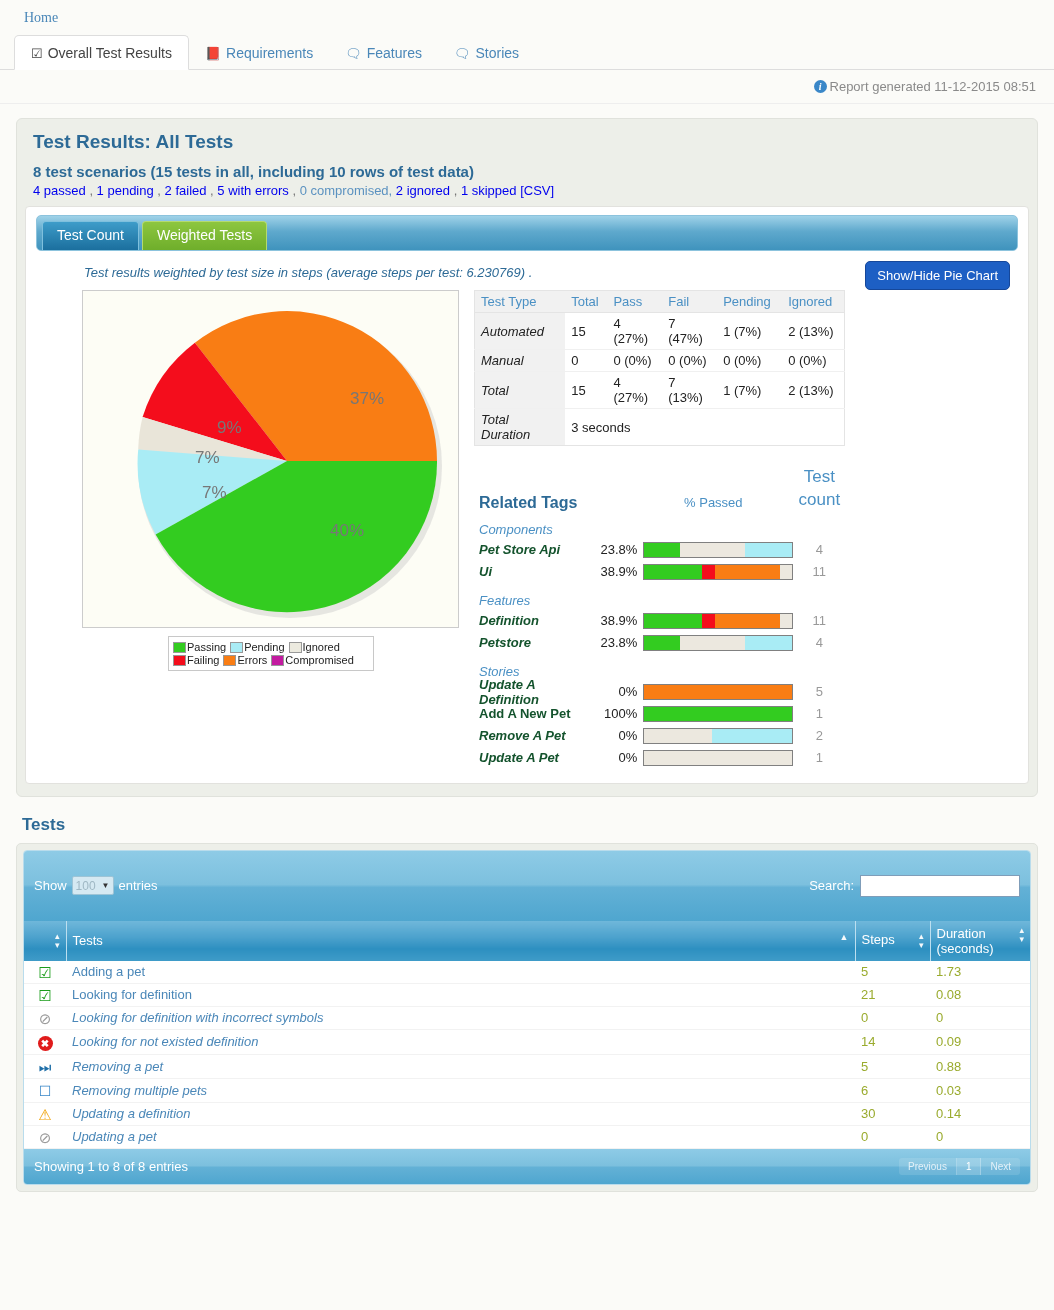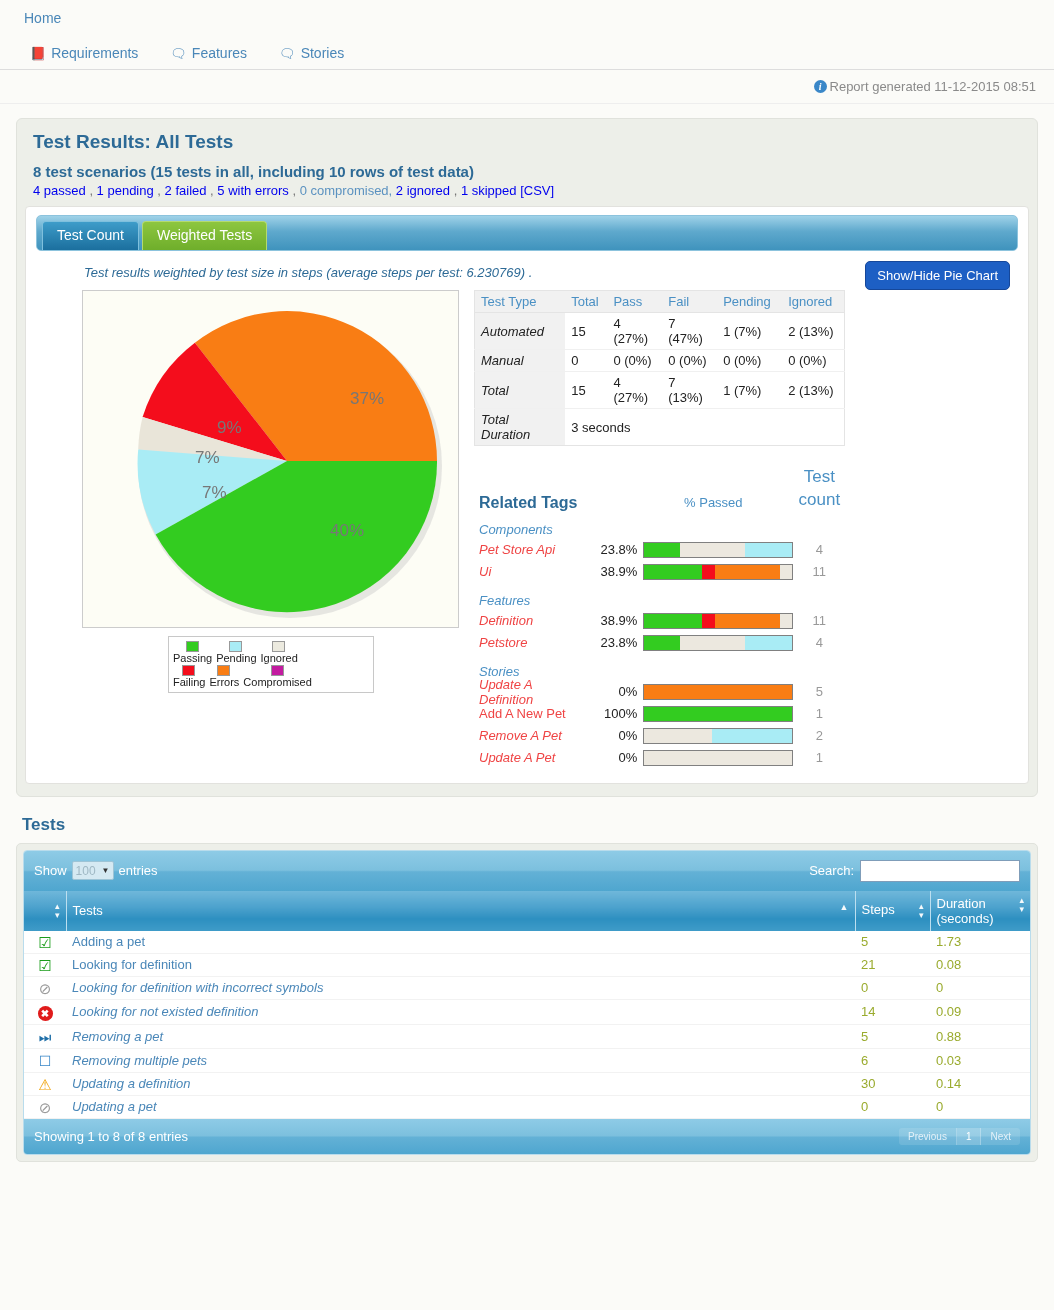--- a/index.html
+++ b/index.html
@@ -16,7 +16,7 @@
 
   
   .breadcrumb-bar { padding:10px 0 6px 24px; }
-  .breadcrumb-link { color:#4a87b8; font-size:14px; }
+  .breadcrumb-link { color:#4a87b8; font-size:14px;font-family:Liberation Serif, serif; }
 
   
   .tabs {

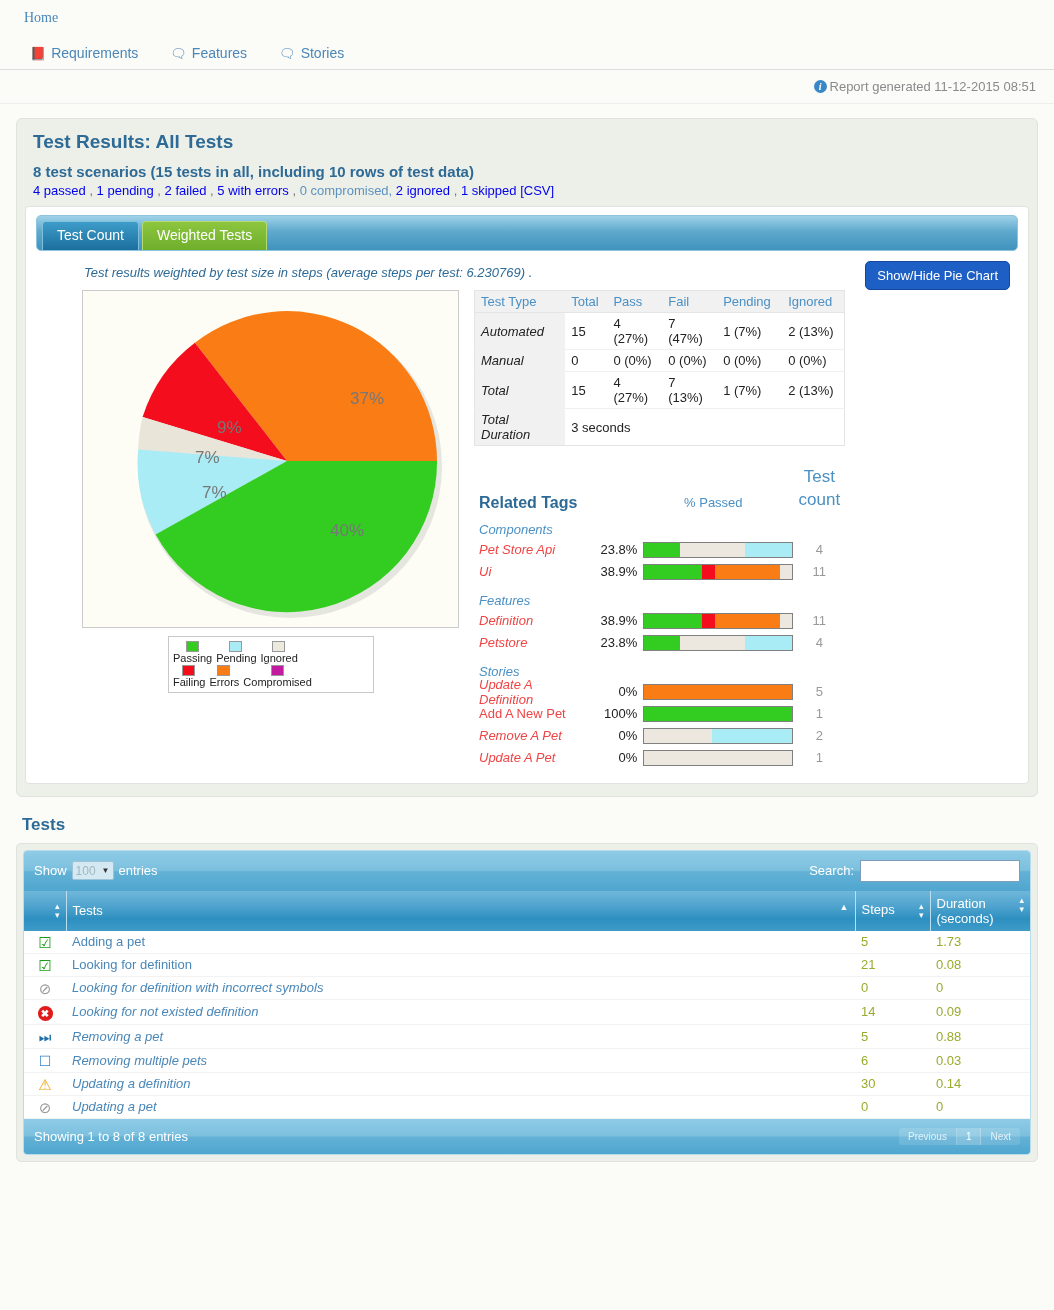--- a/index.html
+++ b/index.html
@@ -302,6 +302,9 @@
 </div>
 
 <div class="tabs">
+  <div class="tab active">
+    <span class="tico">☑</span><span>Overall Test Results</span>
+  </div>
   <div class="tab">
     <span class="tico">📕</span><span>Requirements</span>
   </div>

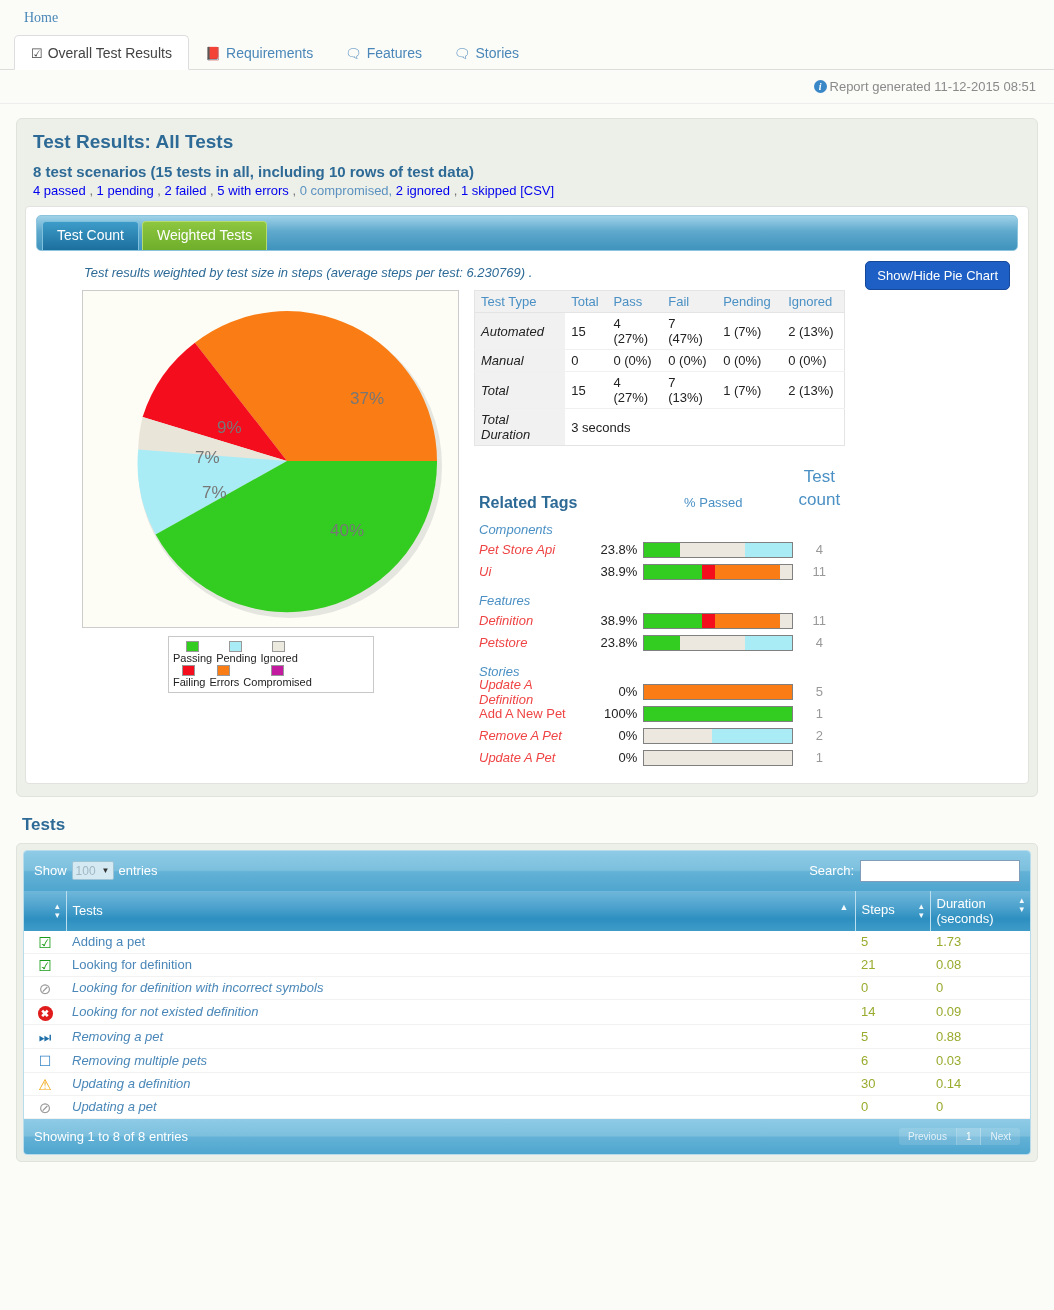--- a/index.html
+++ b/index.html
@@ -191,7 +191,7 @@
 
   .rt-group { color:#4a90c4; font-style:italic; font-size:13px; margin:10px 0 2px 5px; }
   .rt-row { display:flex; align-items:center; height:22px; }
-  .rt-name { flex:1; font-style:italic; color:#ef4444; font-size:13px; padding-left:5px; }
+  .rt-name { flex:1; font-style:italic; color:#14532d; font-size:13px; padding-left:5px;font-weight:bold; }
   .rt-name.plain { font-style:normal; }
   .rt-pct { width:54px; text-align:right; font-size:13px; color:#222; padding-right:6px; }
   .bar {

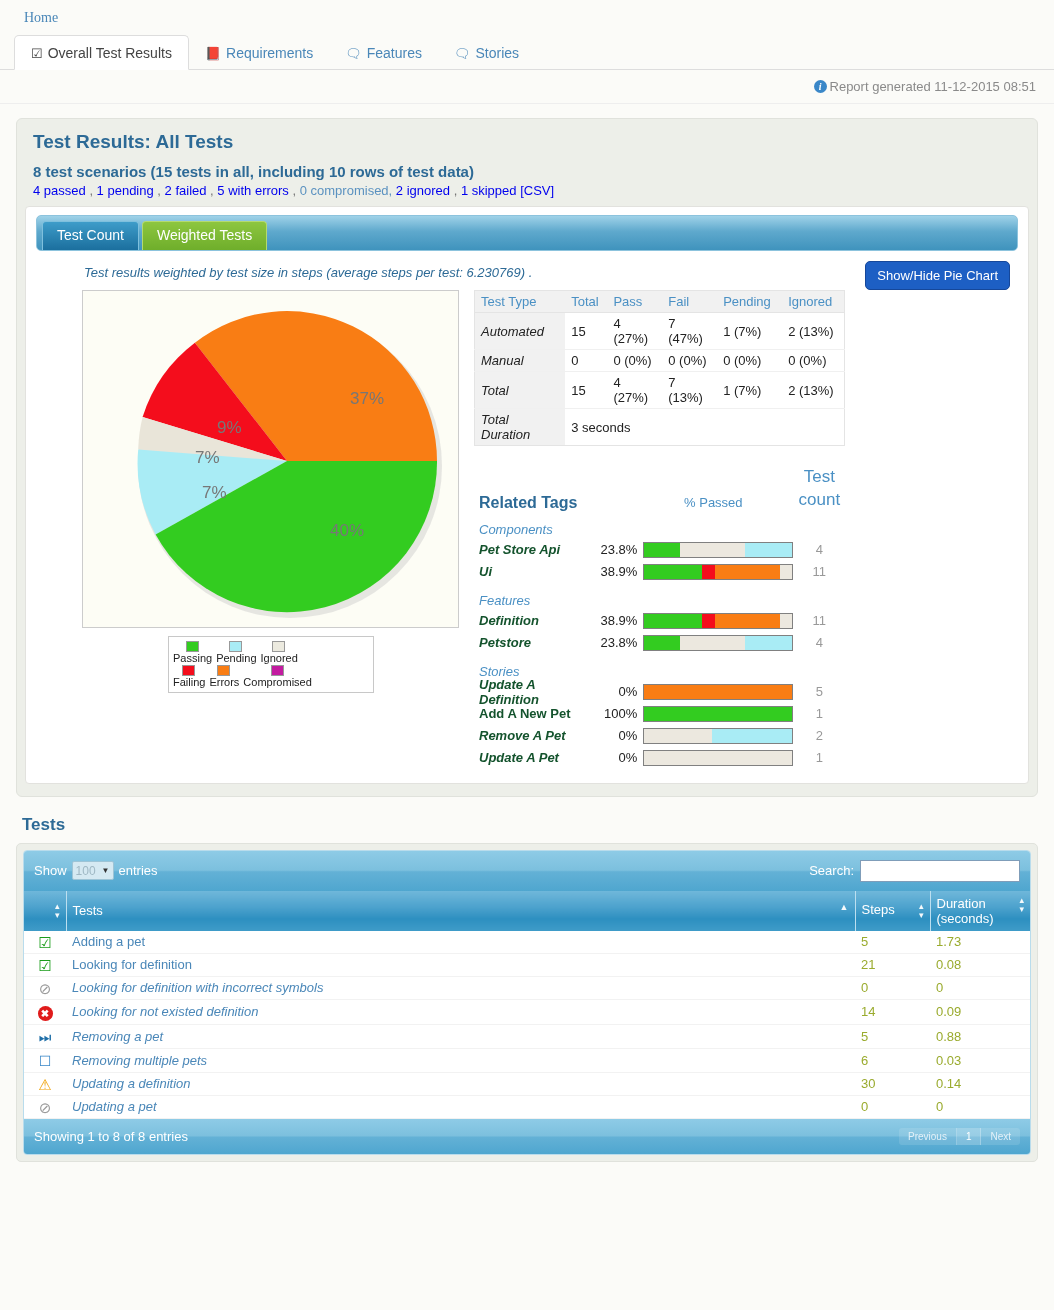--- a/index.html
+++ b/index.html
@@ -161,7 +161,7 @@
     color:#222;
   }
   .legend-row { display:flex; align-items:center; margin:1px 0; }
-  .legend-item { display:flex; align-items:center; margin-right:4px;flex-direction:column; }
+  .legend-item { display:flex; align-items:center; margin-right:4px; }
   .sw { width:13px;height:11px;border:1px solid #999; margin-right:1px; }
 
   

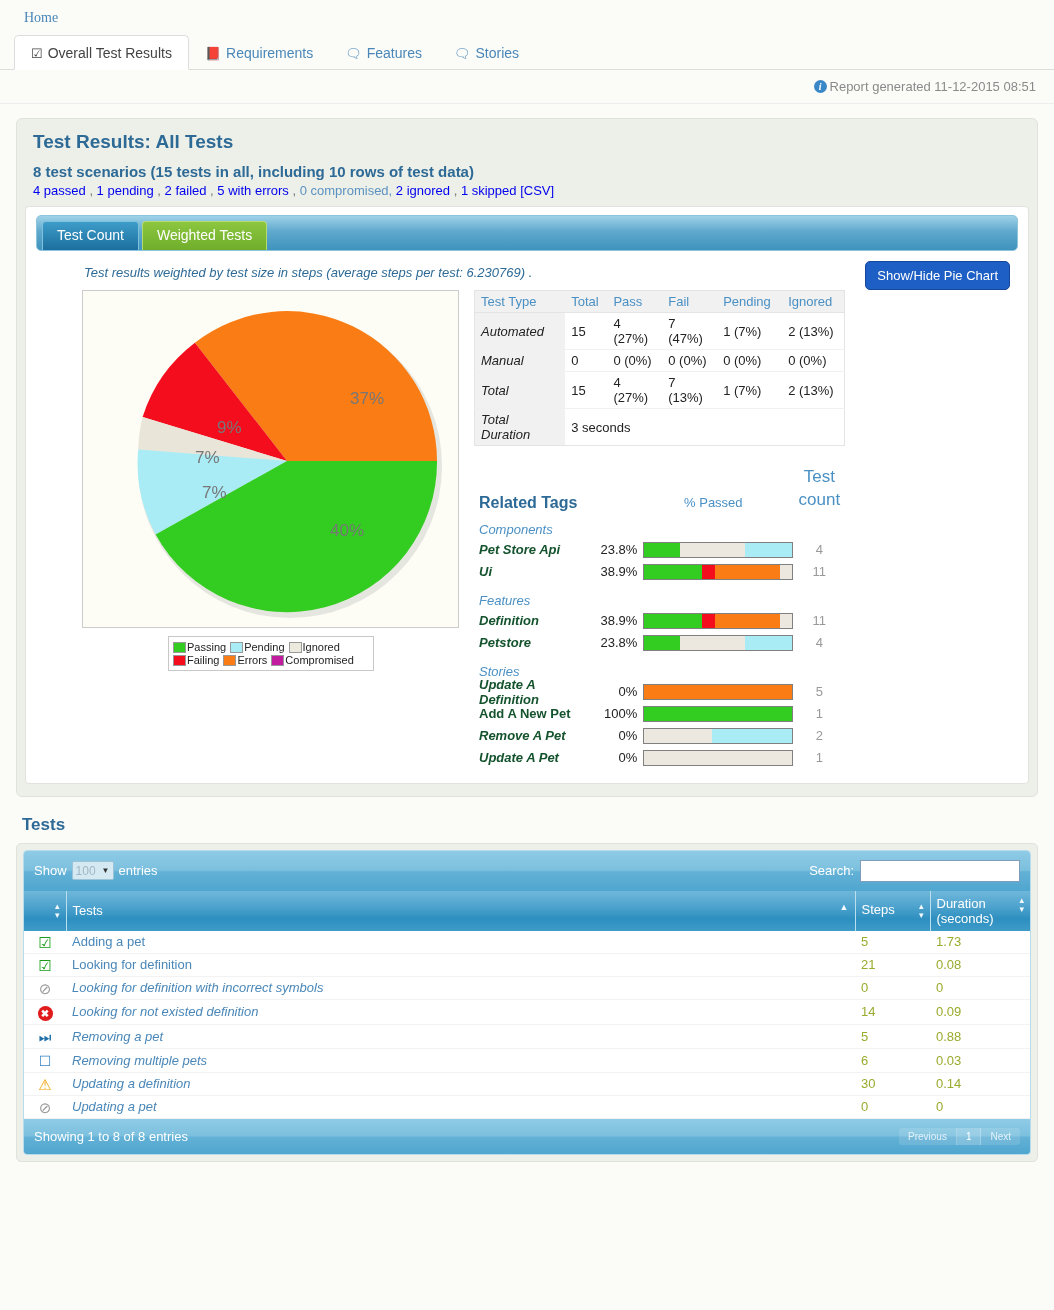--- a/index.html
+++ b/index.html
@@ -214,7 +214,7 @@
   .dt-inner { border:1px solid #b9dcec; border-radius:4px; overflow:hidden; background:#fff; }
   .dt-top {
     background:linear-gradient(#8ecbe6 0%, #7cc0de 48%, #63b1d6 52%, #4fa6cf 100%);
-    padding:9px 10px;
+    padding:24px 10px;
     display:flex; align-items:center;
     color:#fff; font-size:13px;
   }

